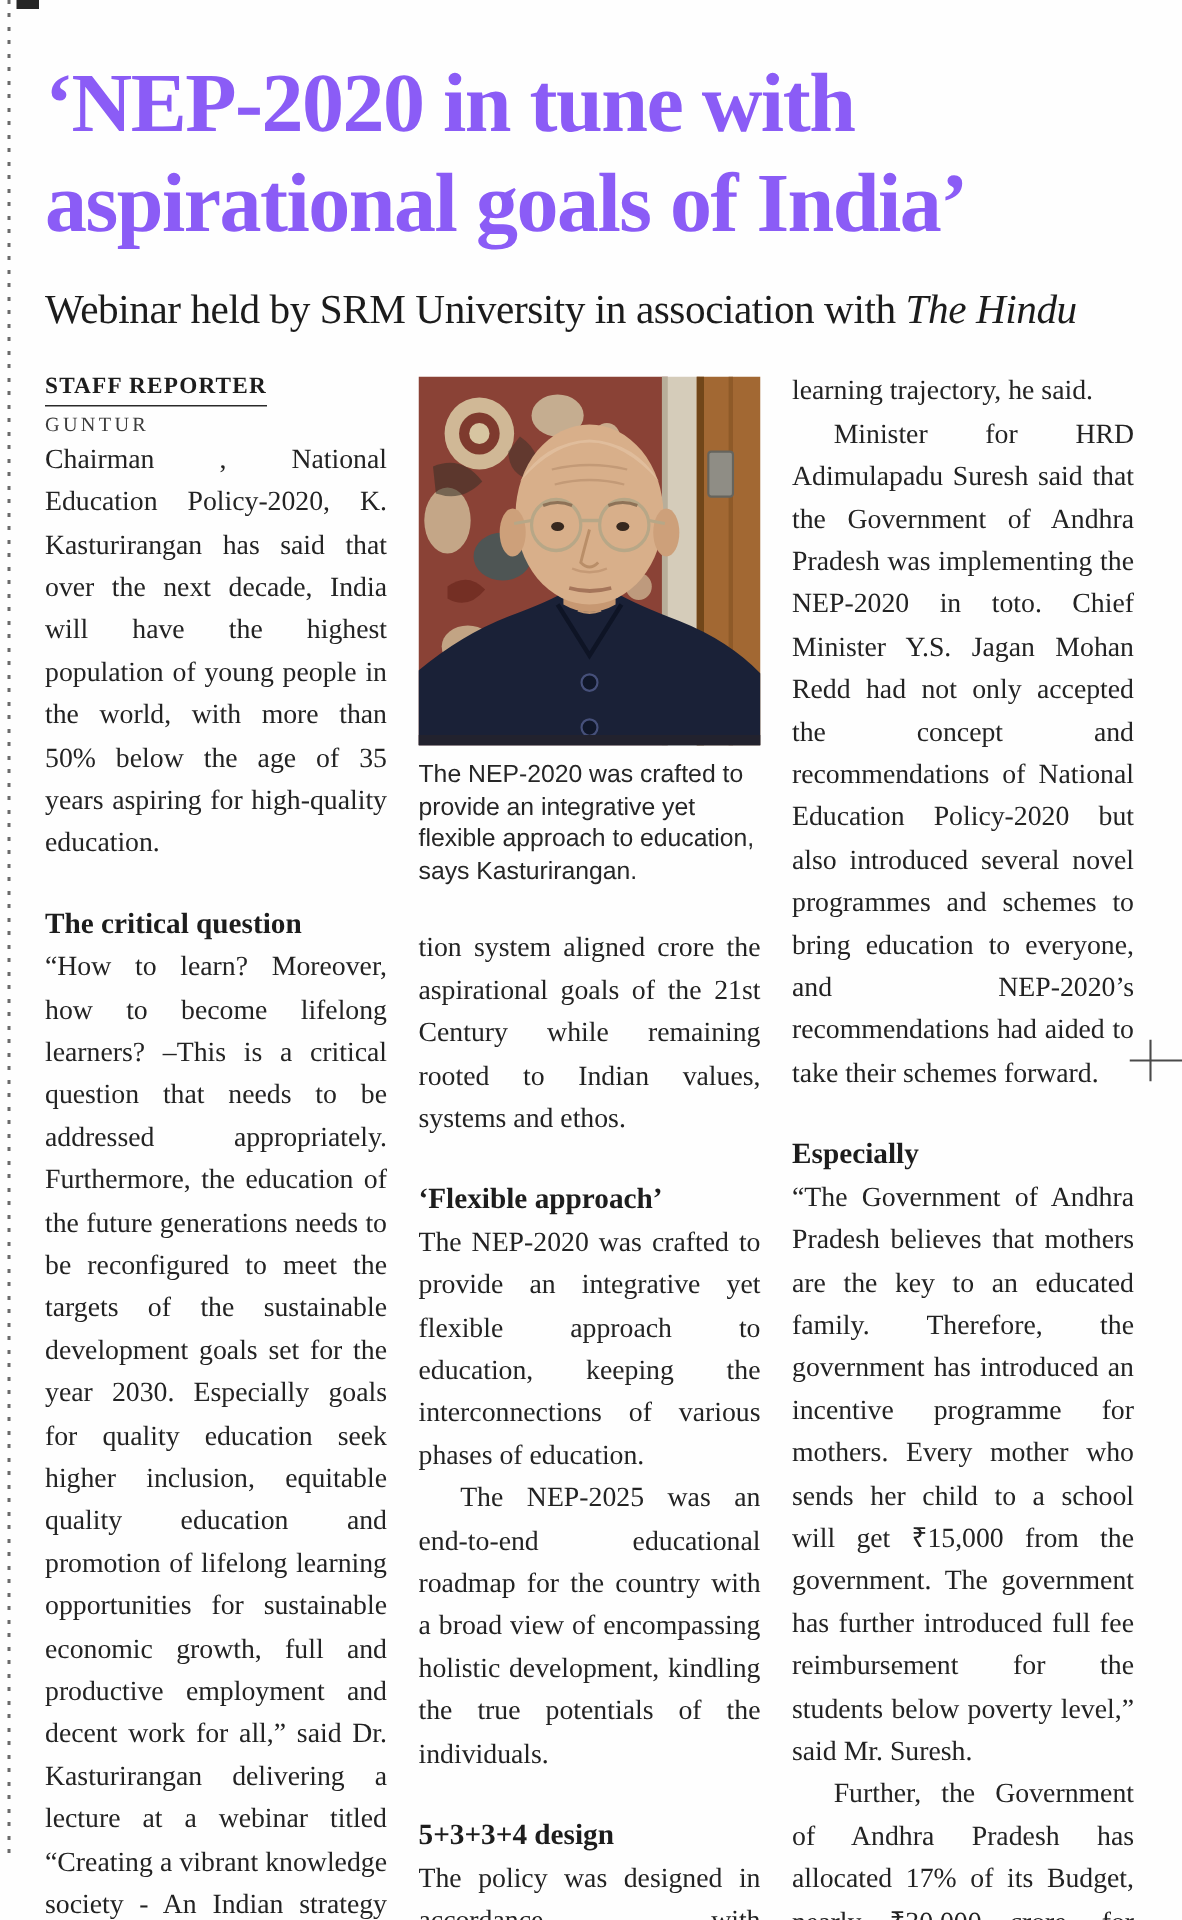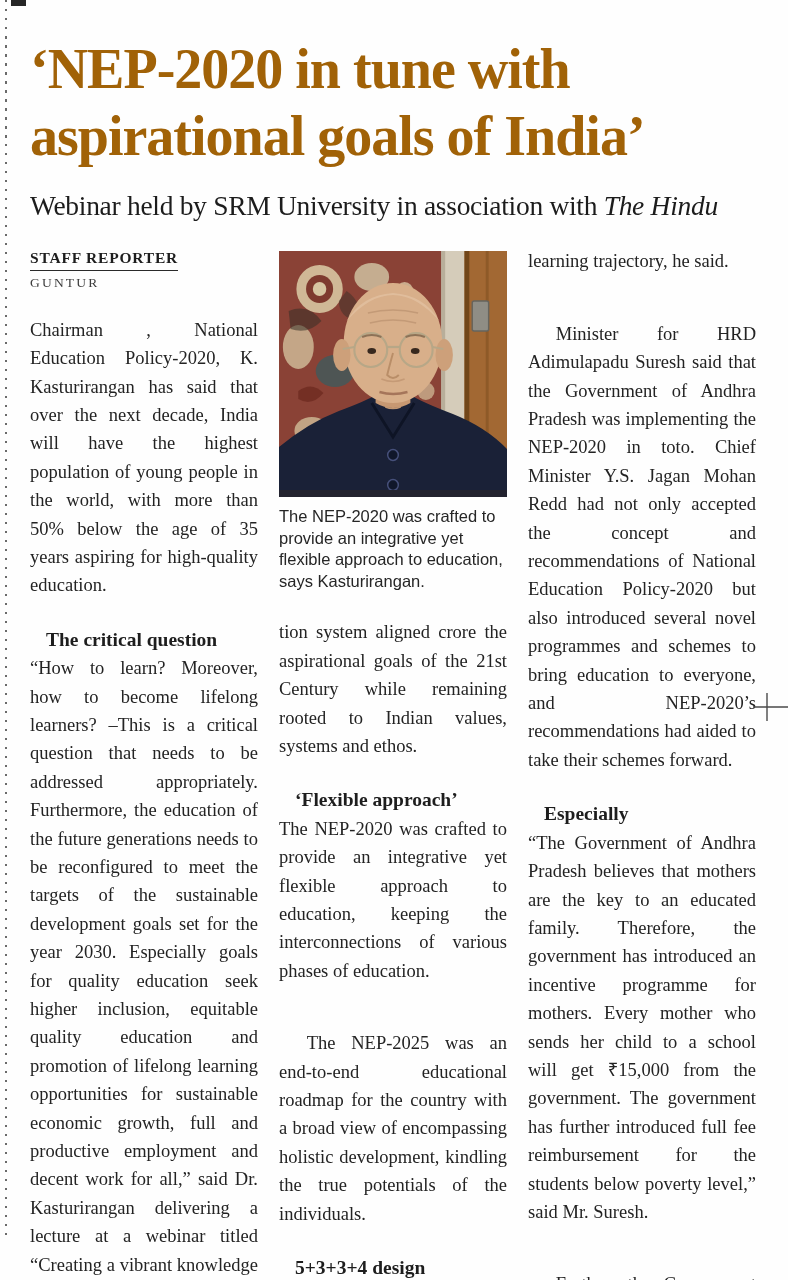--- a/index.html
+++ b/index.html
@@ -18,7 +18,7 @@
   .content{position:absolute;left:30px;top:0;width:726px;}
   .headline{
     margin:36px 0 0 0;font-size:56px;line-height:1.2;font-weight:700;
-    letter-spacing:-1px;color:#a16207;
+    letter-spacing:-1px;color:#8b5cf6;
   }
   .subhead{
     margin:20px 0 0 0;font-size:27.5px;font-weight:400;color:#1c1c1c;letter-spacing:-0.3px;

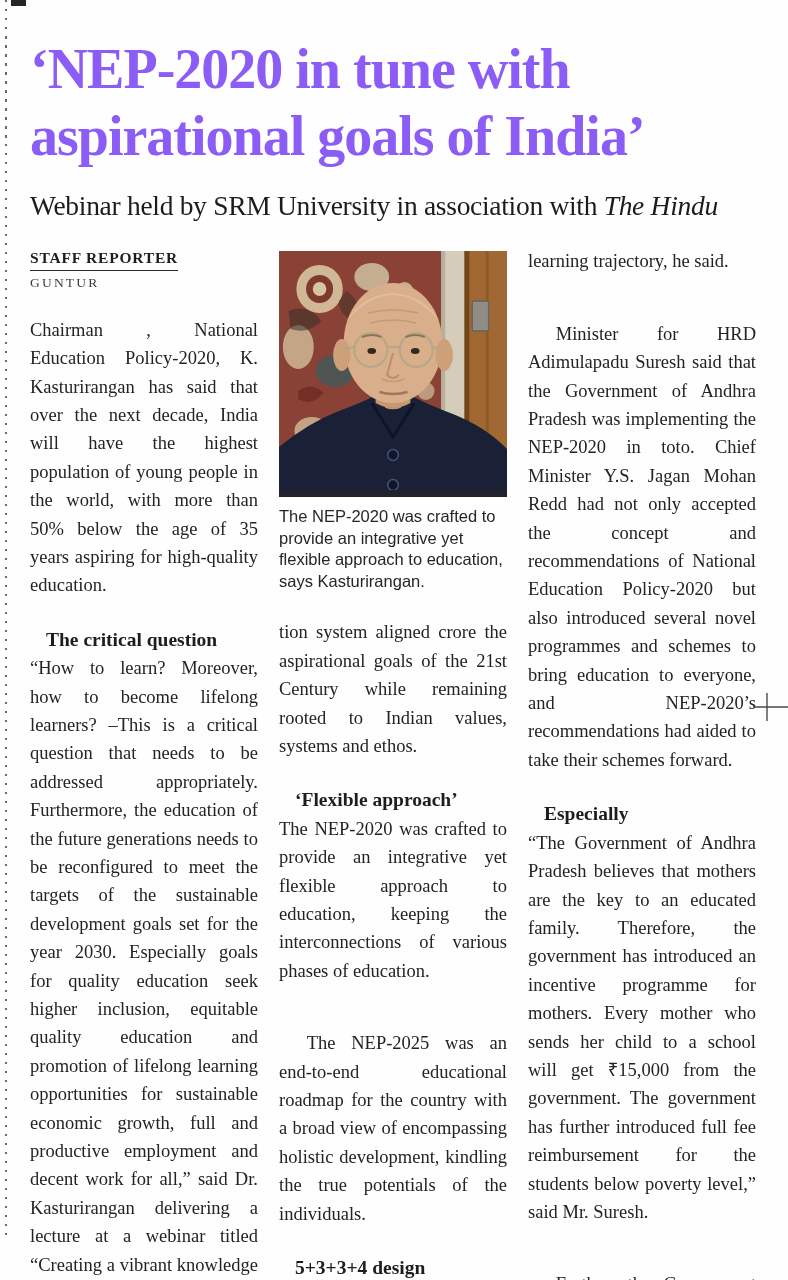--- a/index.html
+++ b/index.html
@@ -26,7 +26,7 @@
   .subhead .brand{font-style:italic;font-weight:400;}
   .columns{display:flex;gap:21px;margin-top:25px;}
   .col{flex:1;min-width:0;font-size:18.5px;line-height:28.4px;text-align:justify;color:#232323;}
-  .byline{margin-bottom:25px;line-height:1.15;}
+  .byline{margin-bottom:2px;line-height:1.15;}
   .byline-name{
     display:inline-block;font-weight:700;font-size:15.5px;letter-spacing:0.8px;
     border-bottom:1.5px solid #2a2a2a;padding-bottom:3px;color:#1d1d1d;

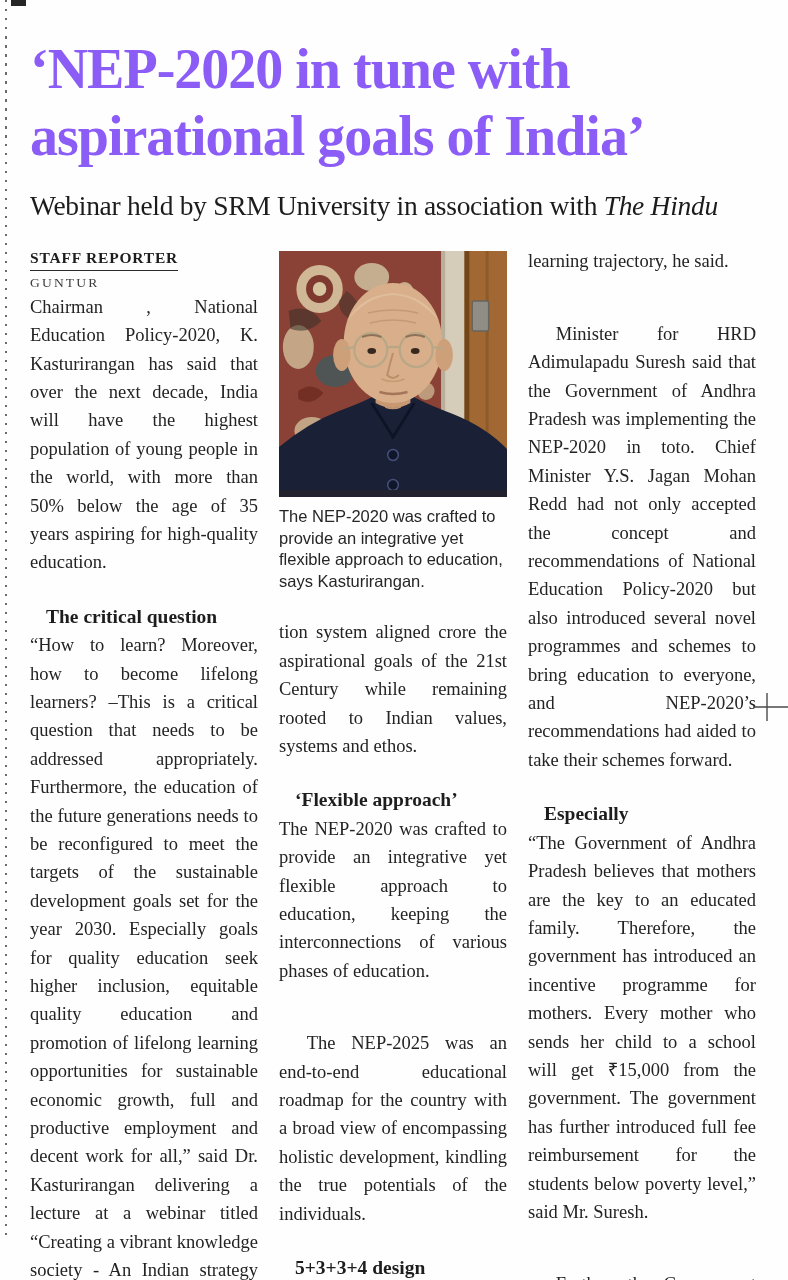--- a/index.html
+++ b/index.html
@@ -33,7 +33,7 @@
   }
   .byline-loc{font-size:13.5px;letter-spacing:2.2px;color:#3c3c3c;margin-top:4px;}
   p.para{margin:0;}
-  p.indent{text-indent:1.5em;margin-top:44px;}
+  p.indent{text-indent:1.5em;}
   h3.subheading{font-size:19.5px;font-weight:700;margin:26px 0 0 16px;color:#1d1d1d;text-align:left;}
   figure.photo{margin:4px 0 0 0;}
   .photo-box{width:100%;height:246px;display:block;}

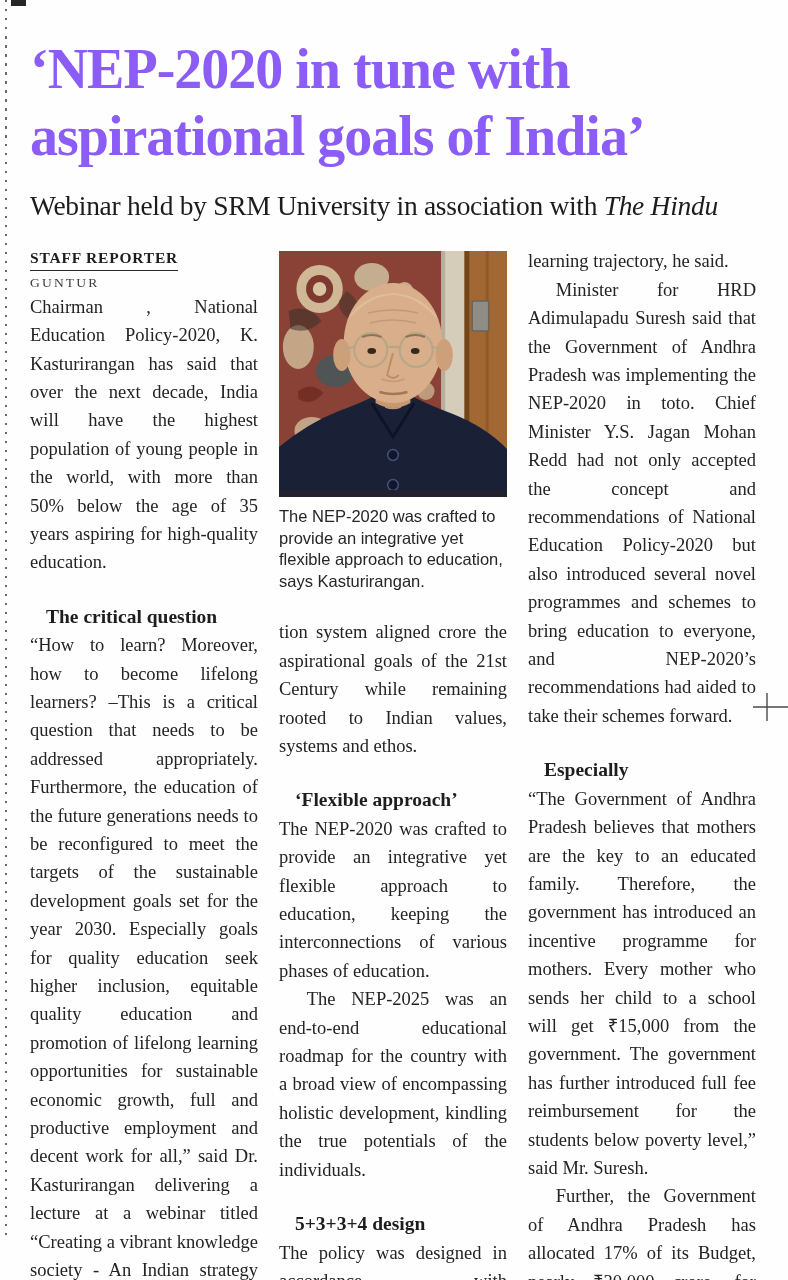--- a/index.html
+++ b/index.html
@@ -34,7 +34,7 @@
   .byline-loc{font-size:13.5px;letter-spacing:2.2px;color:#3c3c3c;margin-top:4px;}
   p.para{margin:0;}
   p.indent{text-indent:1.5em;}
-  h3.subheading{font-size:19.5px;font-weight:700;margin:26px 0 0 16px;color:#1d1d1d;text-align:left;}
+  h3.subheading{font-size:19.5px;font-weight:700;margin:26px 0 0 0;color:#1d1d1d;text-align:left;}
   figure.photo{margin:4px 0 0 0;}
   .photo-box{width:100%;height:246px;display:block;}
   figcaption{

